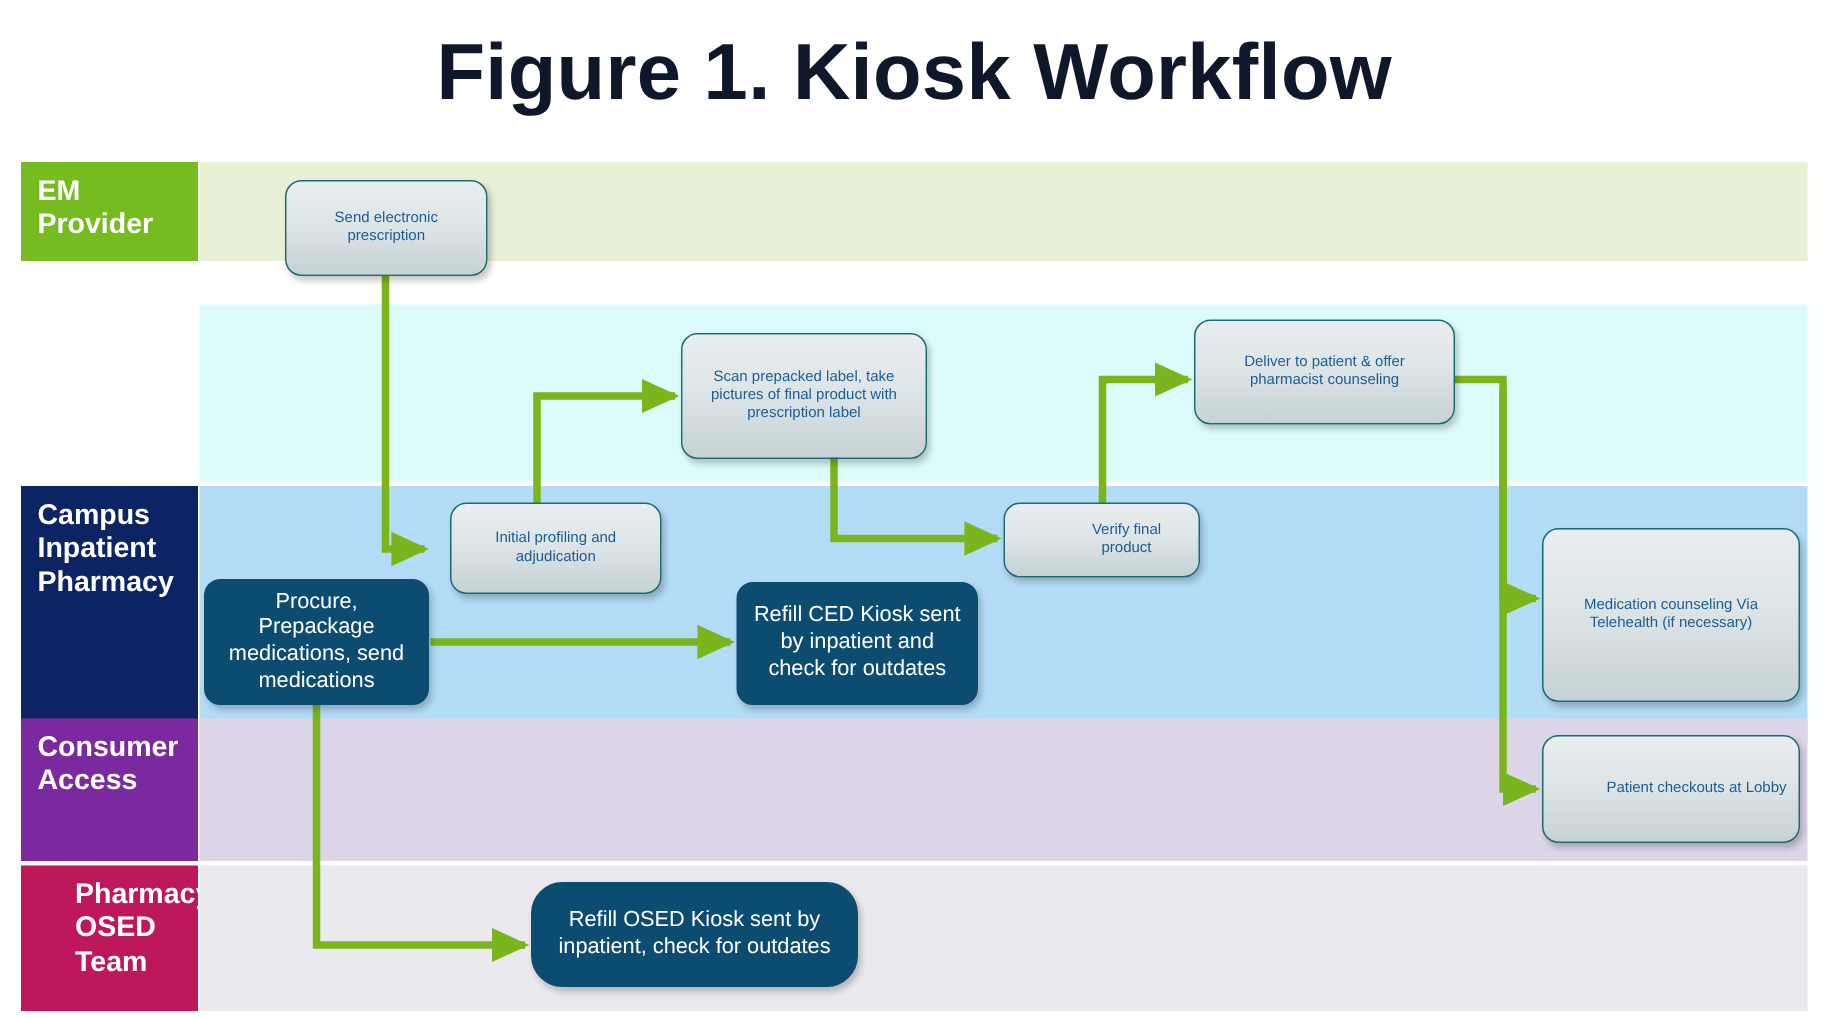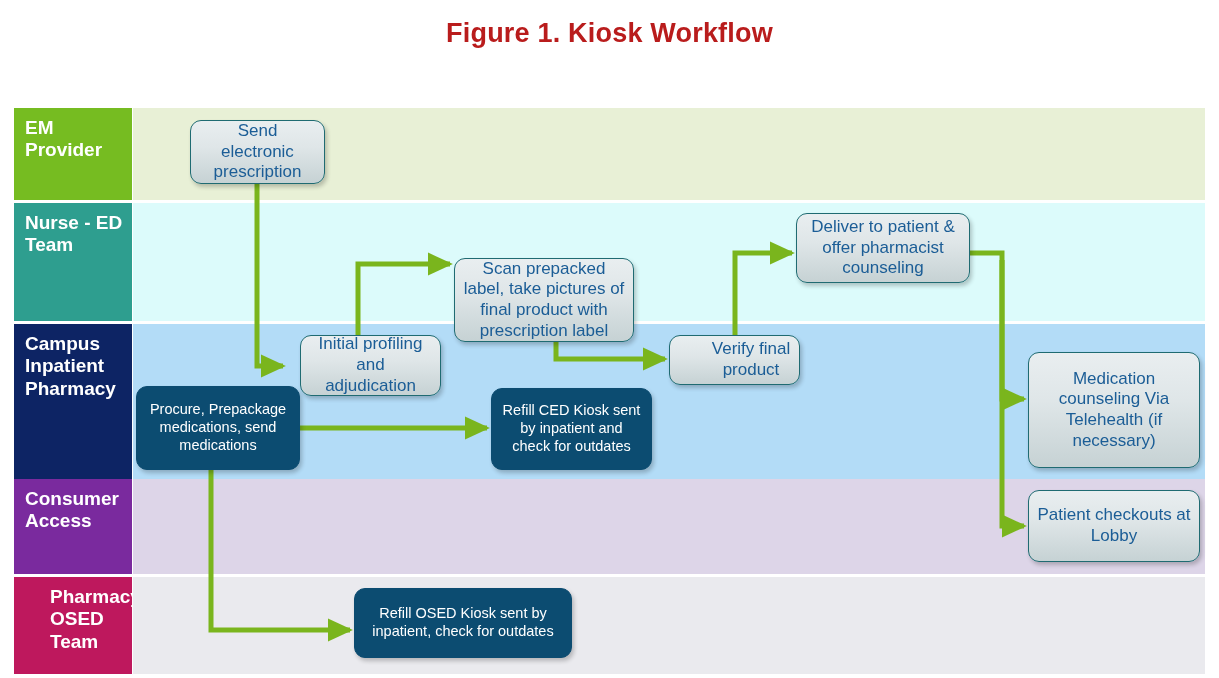--- a/index.html
+++ b/index.html
@@ -14,7 +14,7 @@
   #figure-title {
     position: absolute; left: 0; top: 18px; width: 1219px;
     text-align: center;
-    font-size: 27px; font-weight: bold; color: #b91c1c;
+    font-size: 53px; font-weight: bold; color: #0f172a;
     letter-spacing: 0.2px;
   }
 

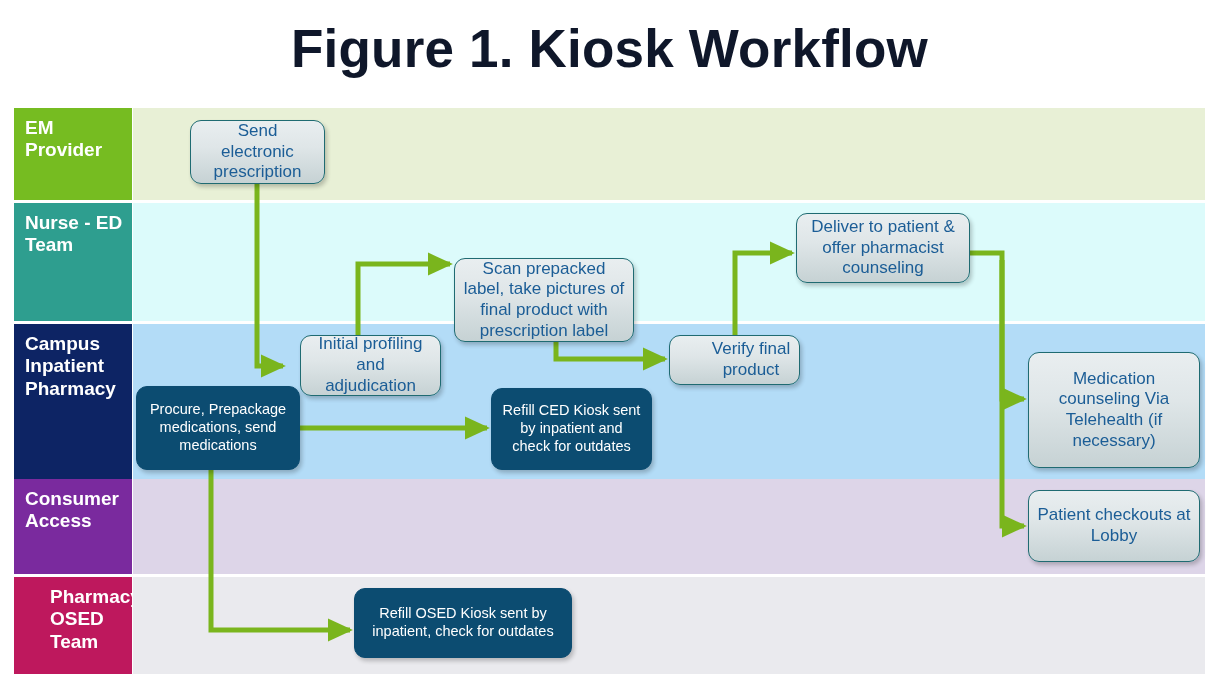--- a/index.html
+++ b/index.html
@@ -69,7 +69,7 @@
 
   <div id="figure-title">Figure 1. Kiosk Workflow</div>
 
-  <div class="lane" style="top:108px; height:92px;padding-left:40px;">
+  <div class="lane" style="top:108px; height:66px;padding-left:40px;">
     <div class="lane-header" style="background:#76bc21;">
       <span>EM Provider</span>
     </div>

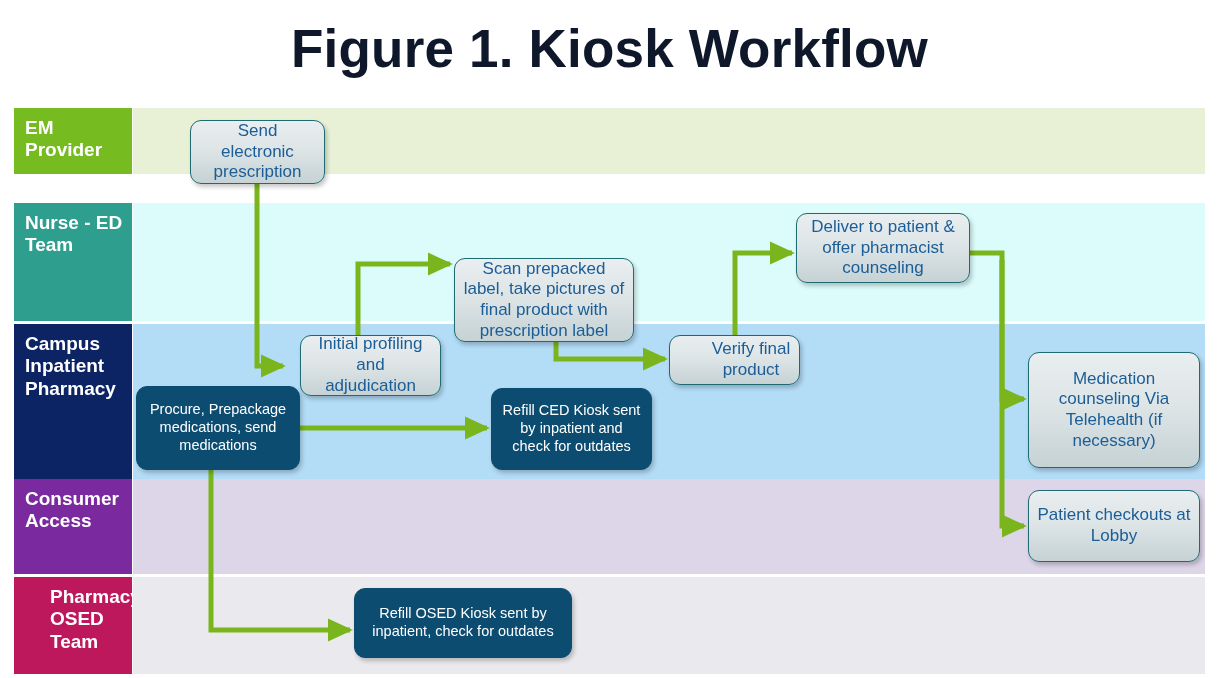--- a/index.html
+++ b/index.html
@@ -43,7 +43,7 @@
     border: 1.6px solid #1f6b72;
     color: #1b5d96;
     box-shadow: 2px 3px 4px rgba(0,0,0,0.22);
-    font-size: 17px;
+    font-size: 10px;
     justify-content: flex-end;
   }
   .node.dark {

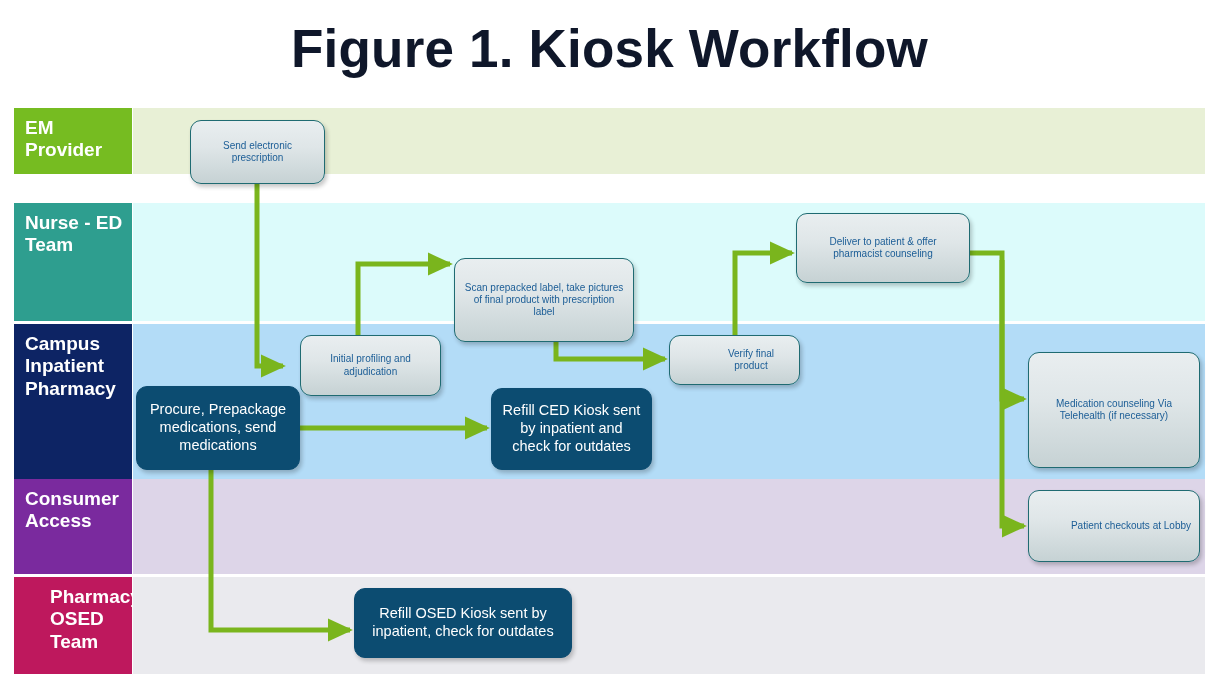--- a/index.html
+++ b/index.html
@@ -77,9 +77,6 @@
   </div>
 
   <div class="lane" style="top:203px; height:118px;">
-    <div class="lane-header" style="background:#2e9e8f;">
-      <span>Nurse - ED Team</span>
-    </div>
     <div class="lane-body" style="background:#dcfbfb;"></div>
   </div>
 

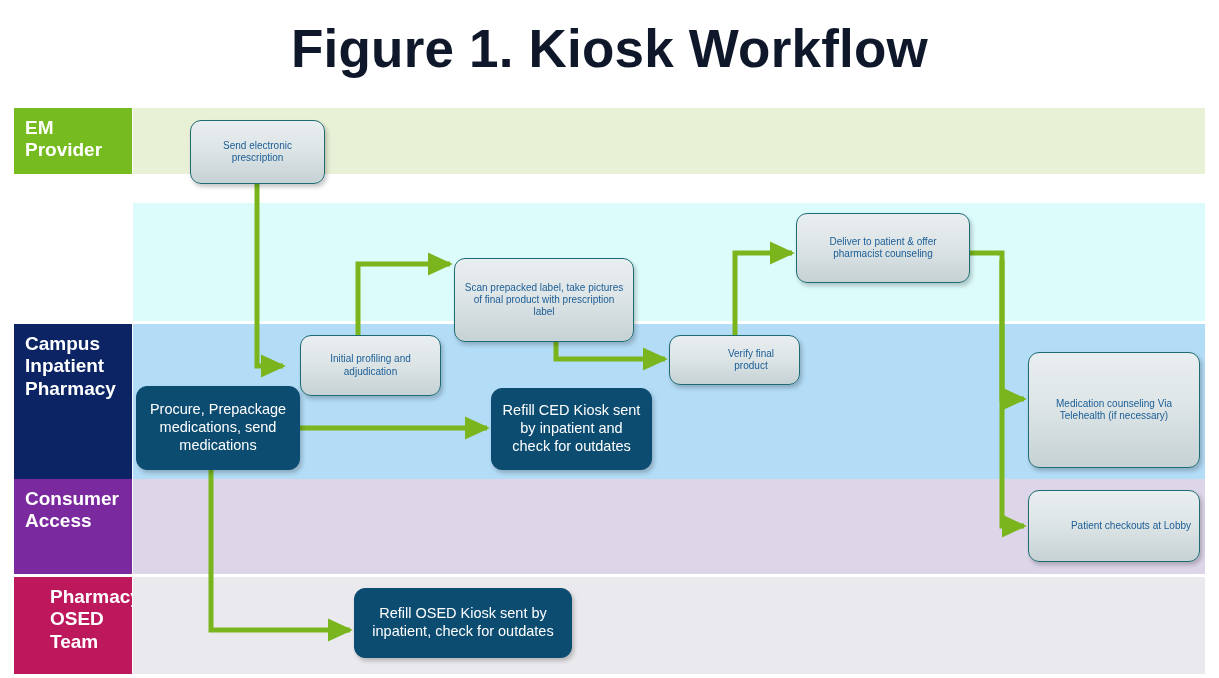--- a/index.html
+++ b/index.html
@@ -131,7 +131,7 @@
     <span class="txt">Send electronic prescription</span>
   </div>
 
-  <div class="node light" style="left:454px; top:222px; width:180px; height:84px;margin-top:36px;">
+  <div class="node light" style="left:454px; top:222px; width:164px; height:84px;">
     <span class="txt">Scan prepacked label, take pictures of final product with prescription label</span>
   </div>
 

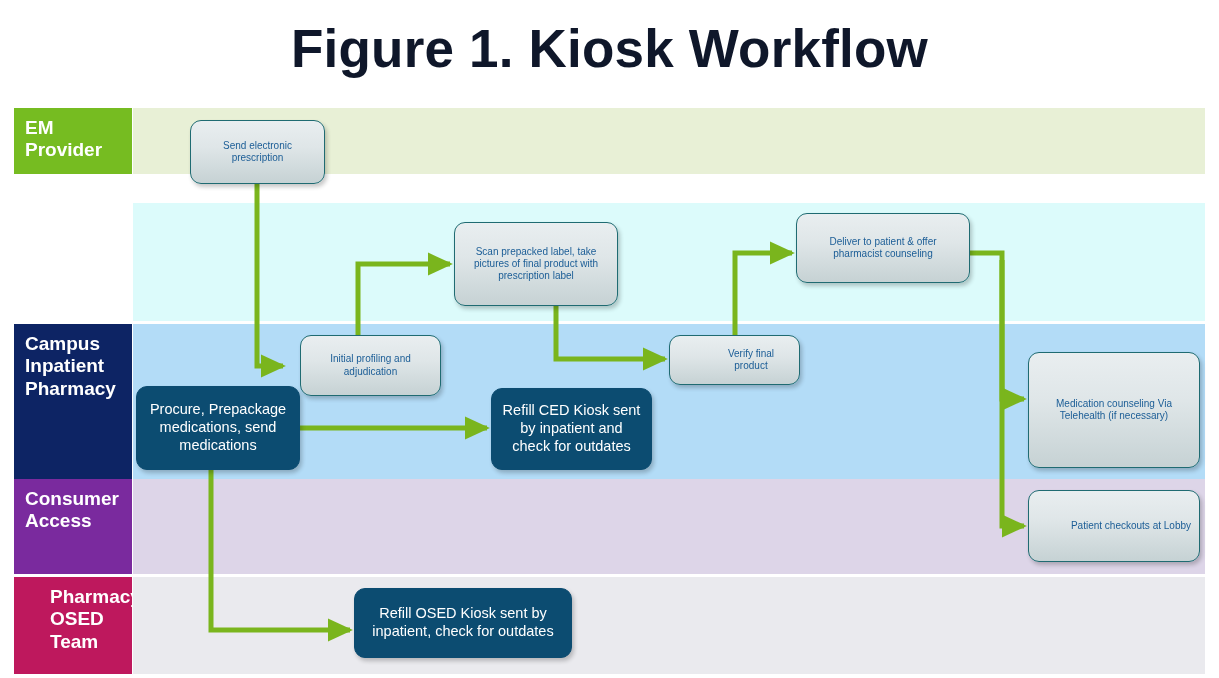--- a/index.html
+++ b/index.html
@@ -151,7 +151,7 @@
     <span class="txt">Medication counseling Via Telehealth (if necessary)</span>
   </div>
 
-  <div class="node dark" style="left:136px; top:386px; width:164px; height:84px;">
+  <div class="node dark" style="left:136px; top:386px; width:150px; height:84px;">
     <span class="txt">Procure, Prepackage medications, send medications</span>
   </div>
 

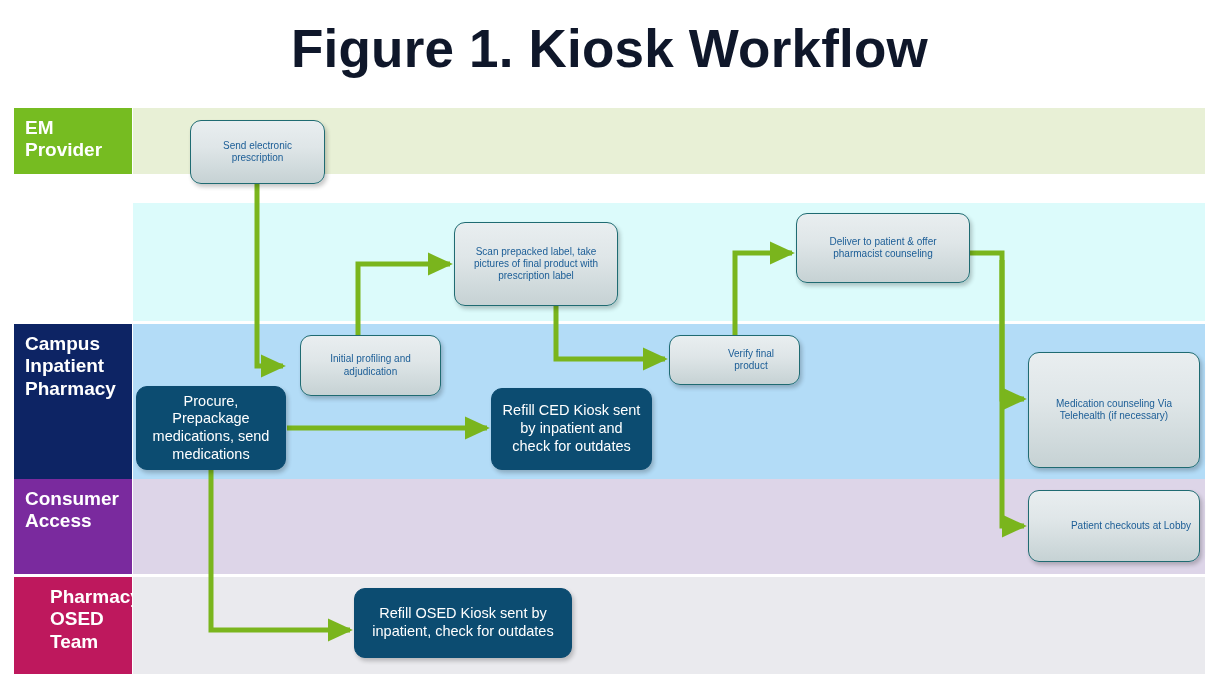--- a/index.html
+++ b/index.html
@@ -163,7 +163,7 @@
     <span class="txt">Patient checkouts at Lobby</span>
   </div>
 
-  <div class="node dark" style="left:354px; top:588px; width:218px; height:70px;">
+  <div class="node dark" style="left:354px; top:588px; width:218px; height:70px;border-radius:21px;">
     <span class="txt">Refill OSED Kiosk sent by inpatient, check for outdates</span>
   </div>
 

